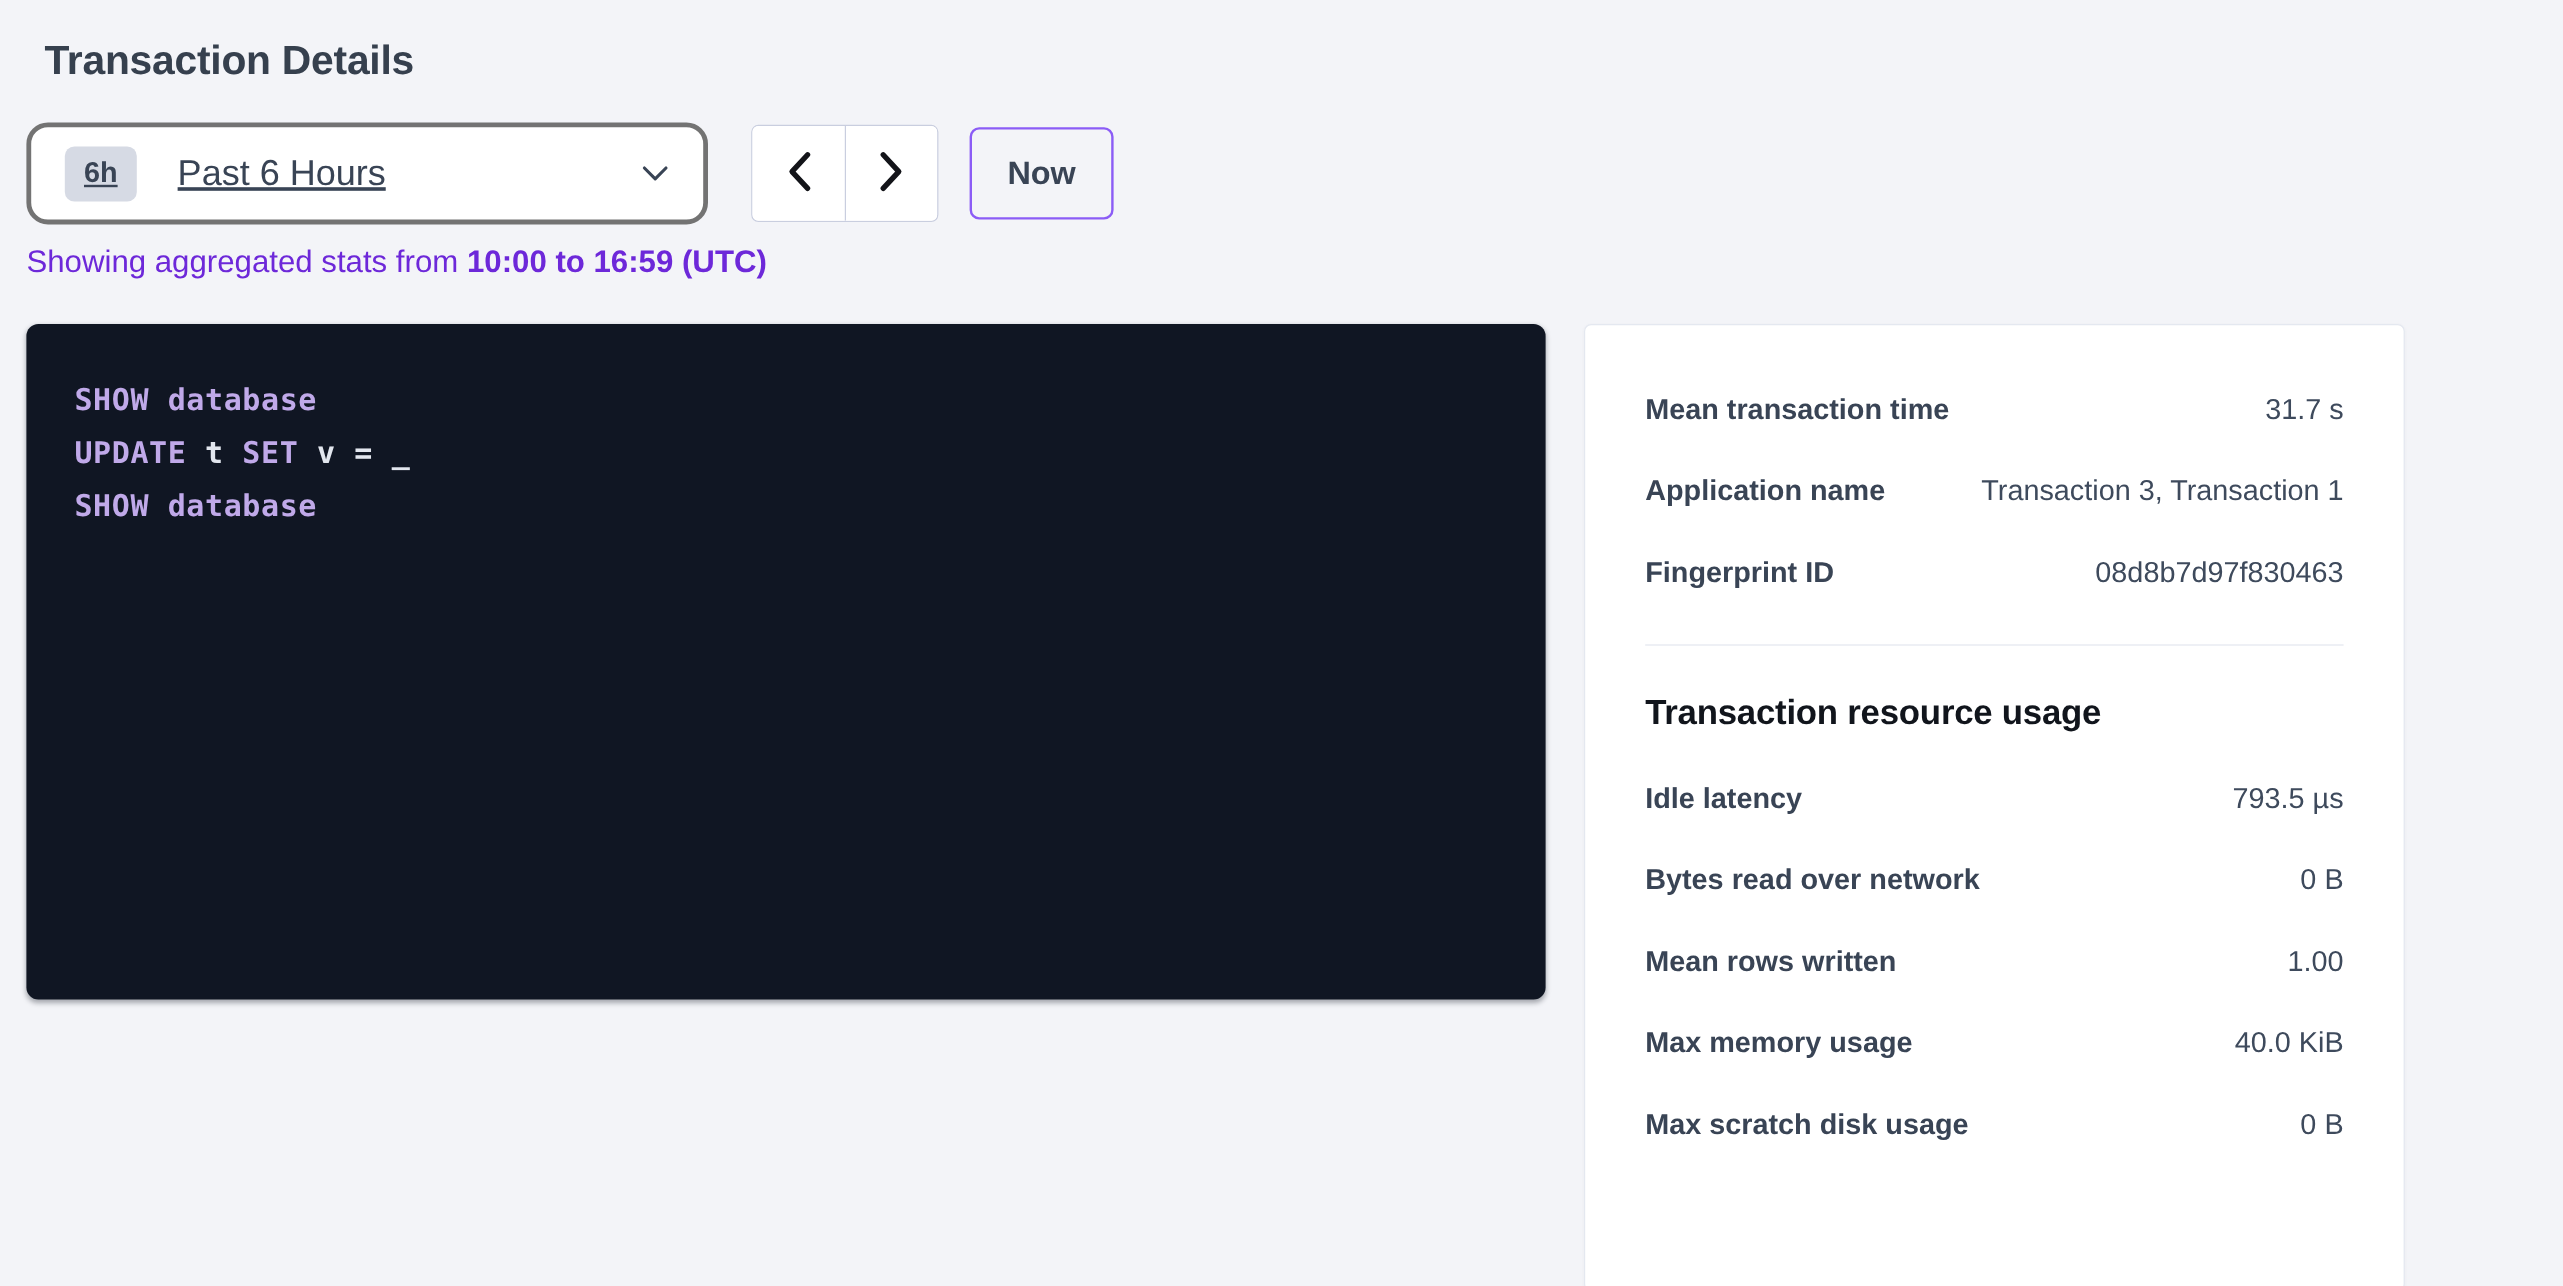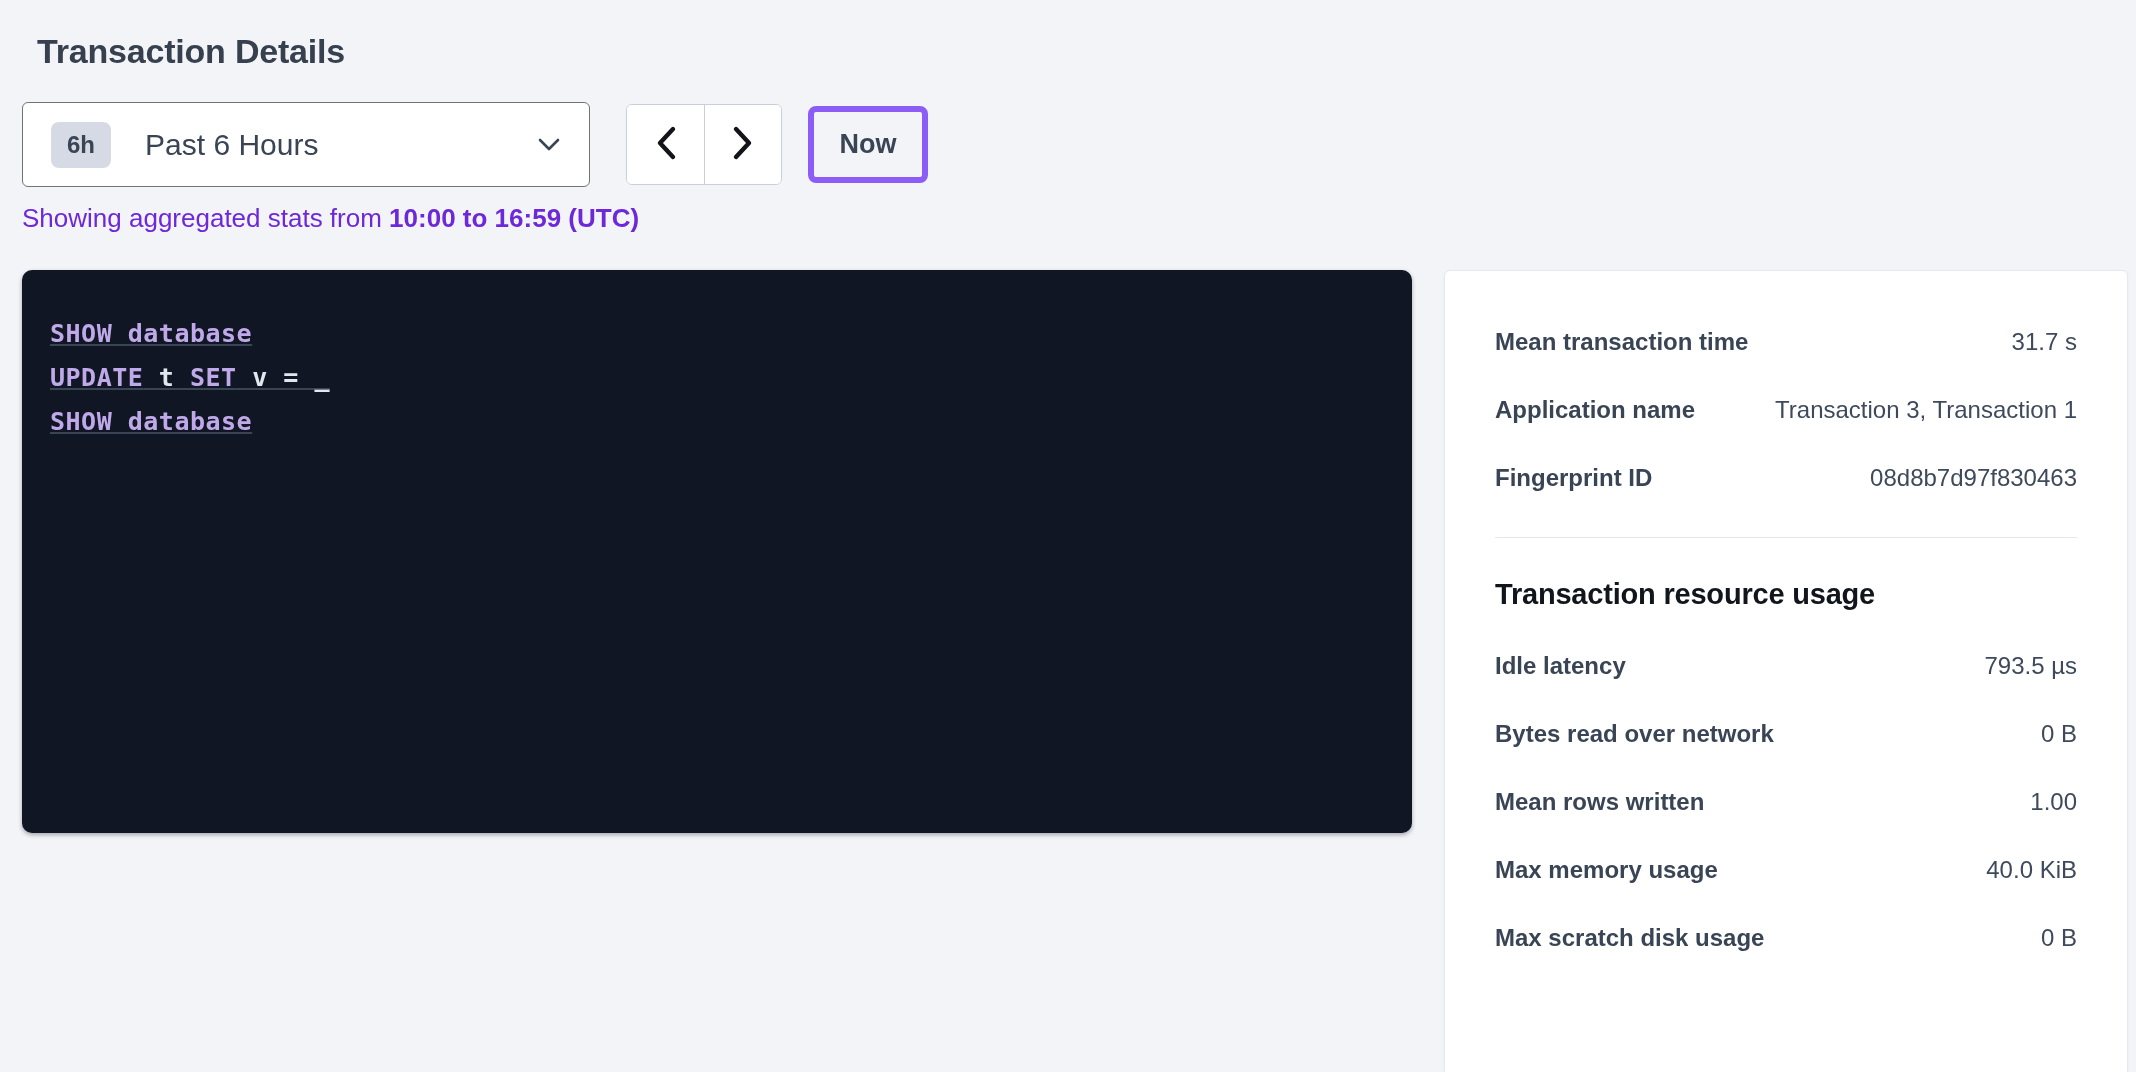--- a/index.html
+++ b/index.html
@@ -37,13 +37,14 @@
     width:568px;
     height:85px;
     background:#ffffff;
-    border:1px solid #737373;
-    border-radius:6px;
+    border:4px solid #737373;
+    border-radius:18px;
     display:flex;
     align-items:center;
     box-sizing:border-box;
     padding:0 28px 0 28px;
     cursor:pointer;
+    text-decoration:underline;
   }
   .range-badge{
     background:#d6dae4;

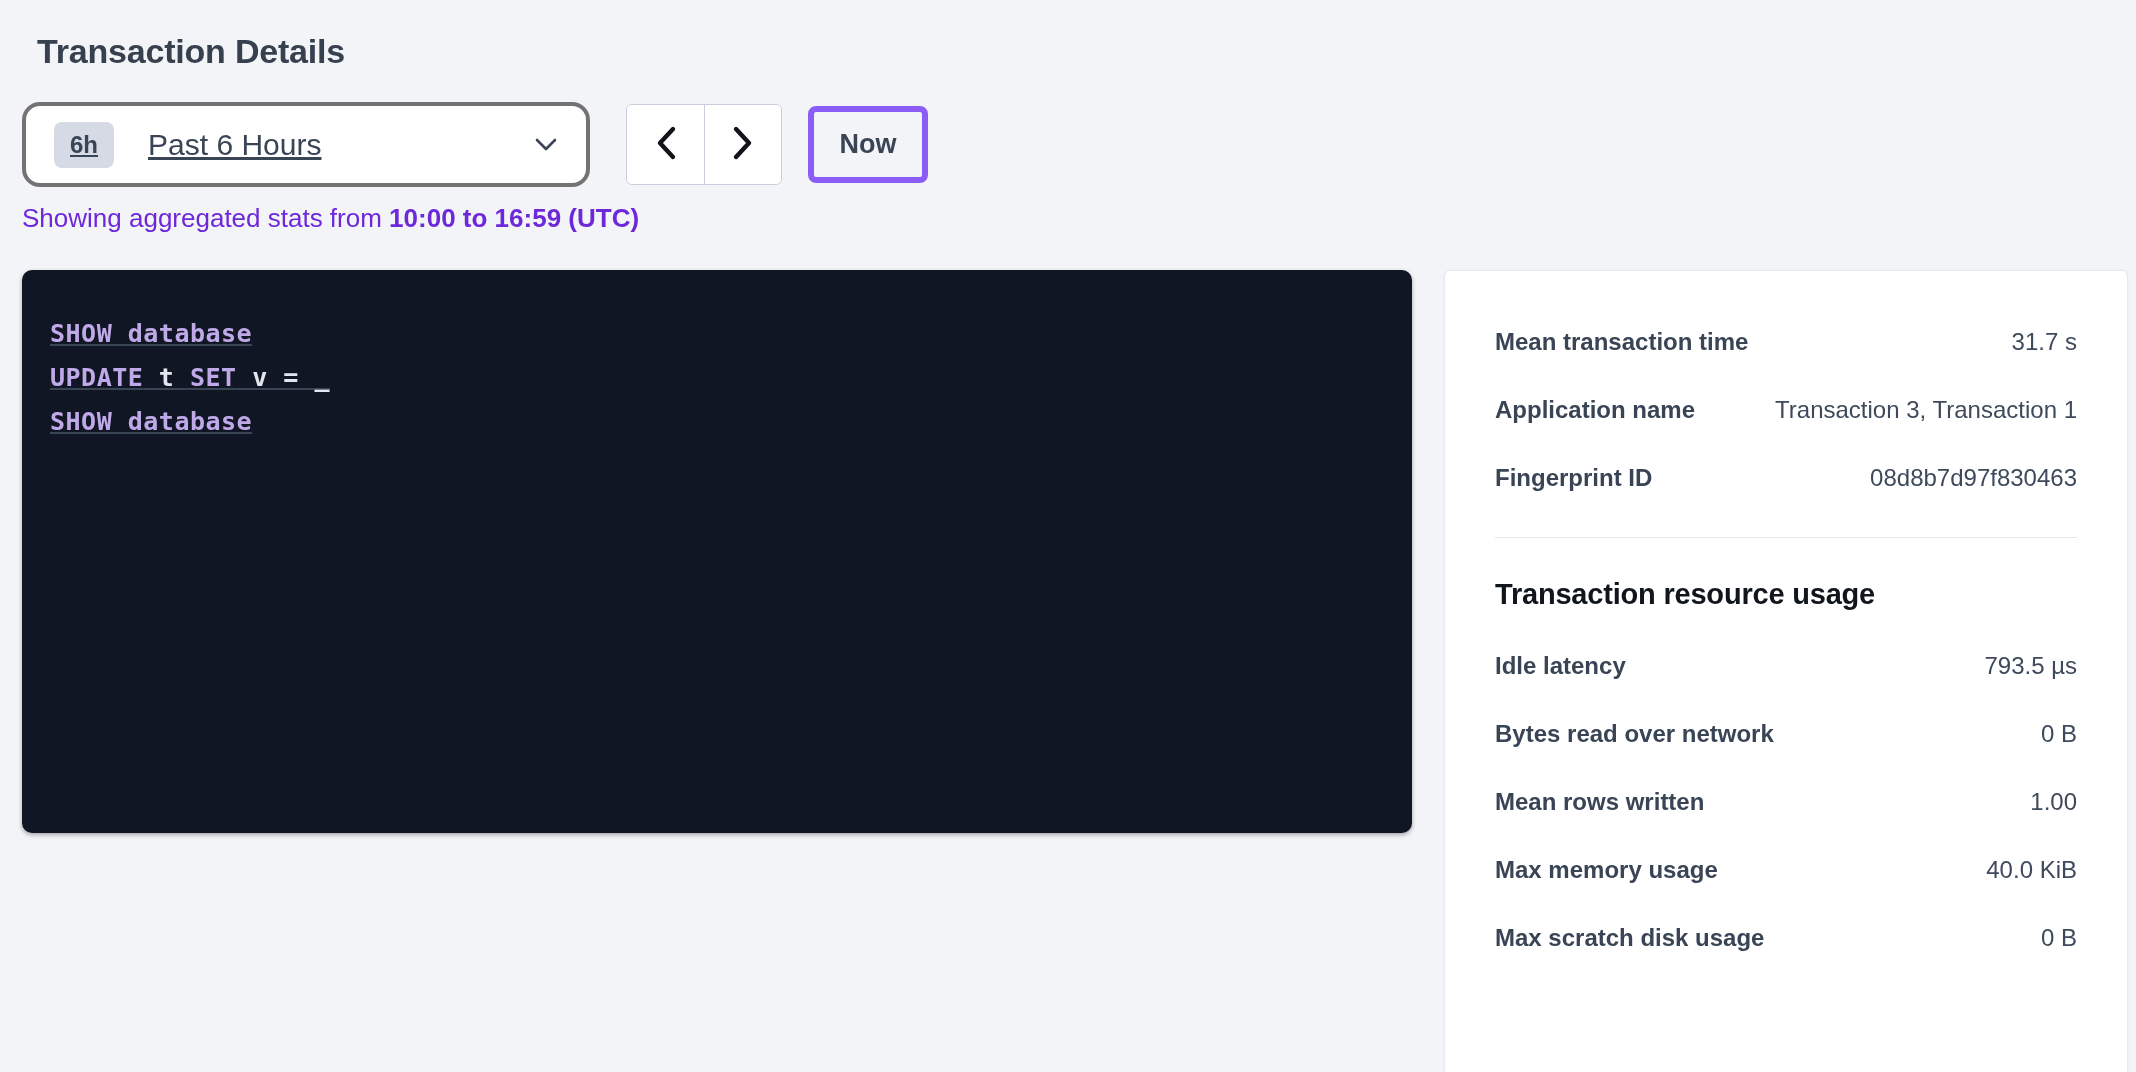--- a/index.html
+++ b/index.html
@@ -89,7 +89,7 @@
     height:77px;
     width:120px;
     background:transparent;
-    border:6px solid #8b5cf6;
+    border:2px solid #8b5cf6;
     border-radius:8px;
     font-family:"Liberation Sans", sans-serif;
     font-size:27px;

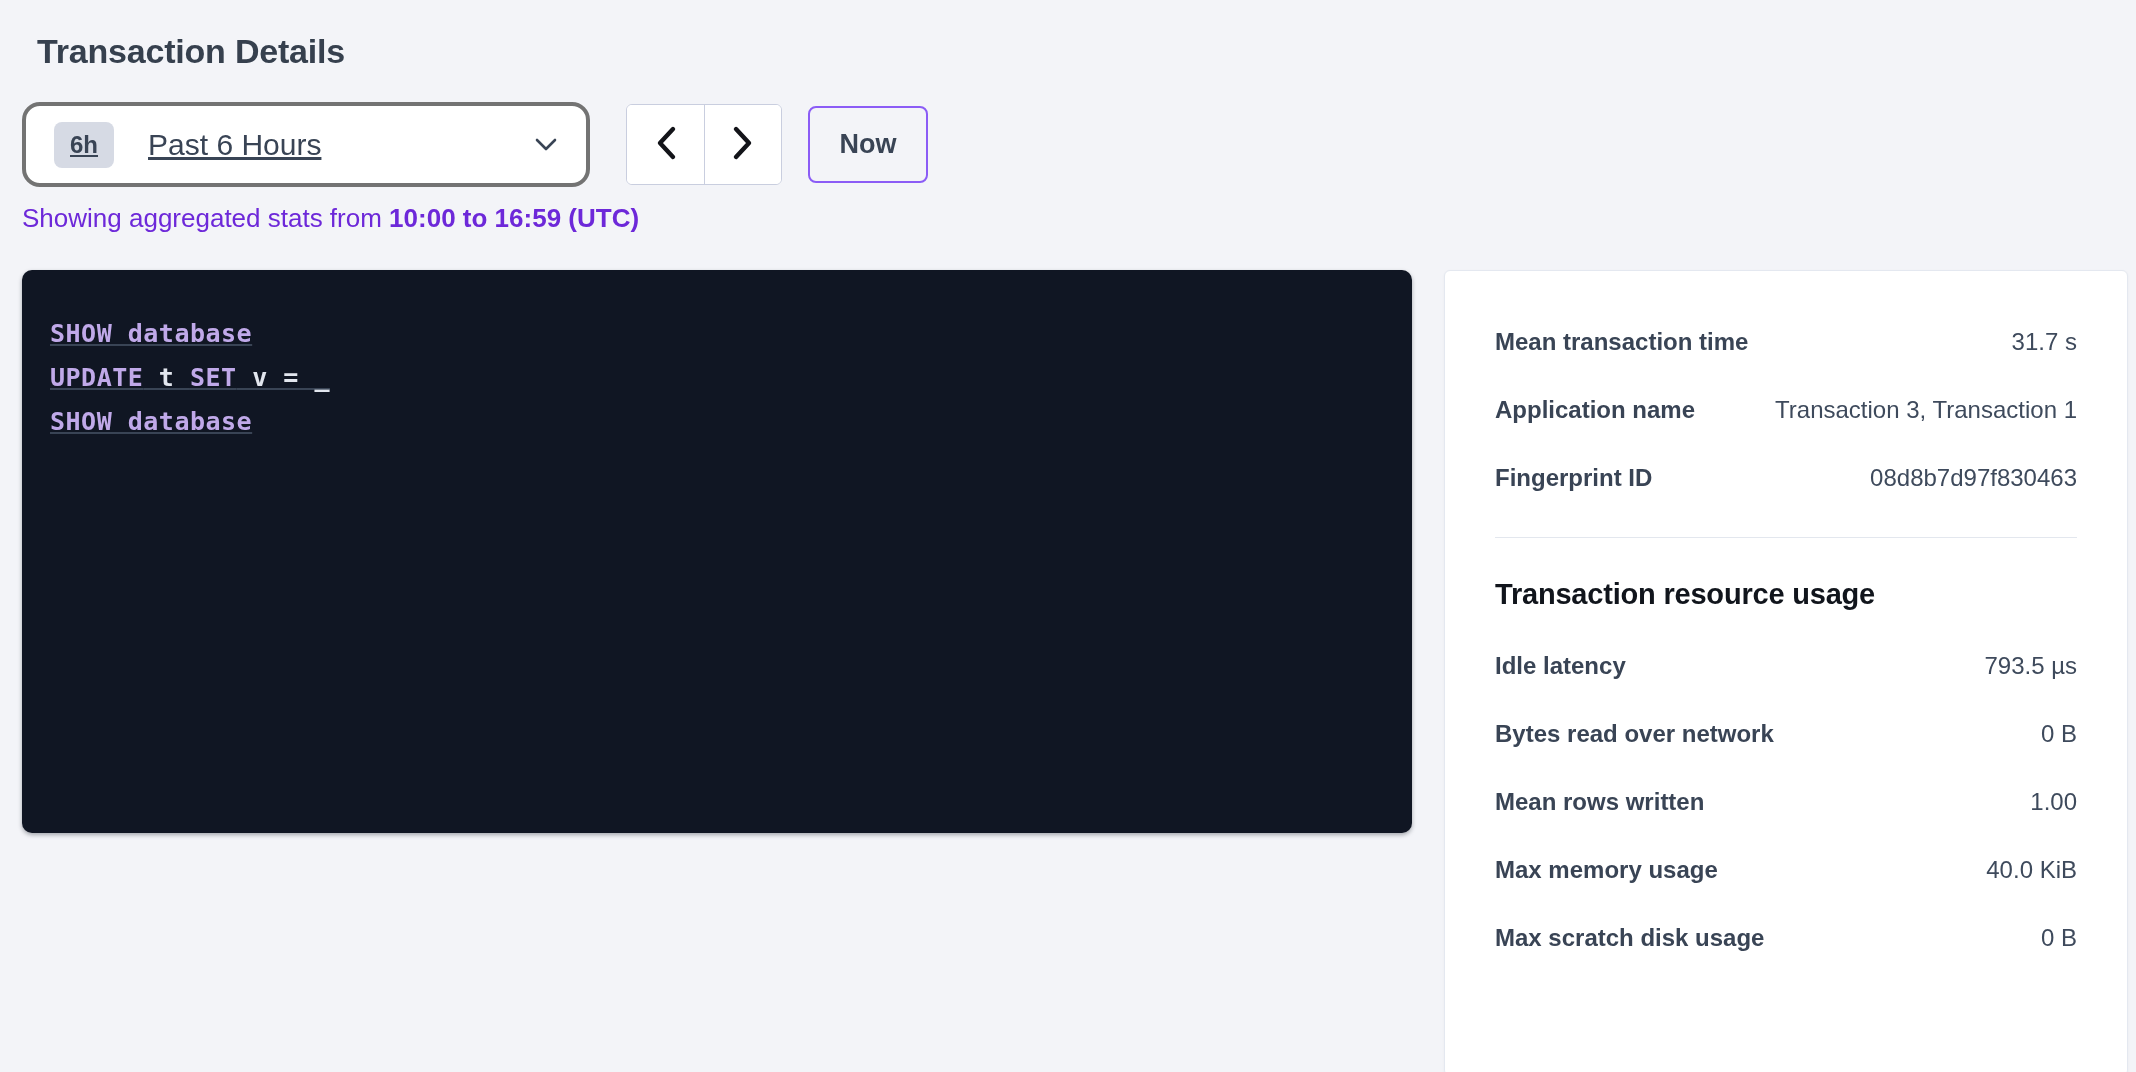--- a/index.html
+++ b/index.html
@@ -111,14 +111,13 @@
     margin-top:36px;
   }
   .sql-box{
-    width:1390px;
+    width:1266px;
     height:563px;
     background:#101623;
     border-radius:10px;
     box-sizing:border-box;
-    padding:42px 28px;
+    padding:42px 40px;
     box-shadow:0 2px 4px rgba(16,22,35,0.35);
-    text-decoration:underline;
   }
   .sql-line{
     font-family:"DejaVu Sans Mono","Liberation Mono",monospace;

